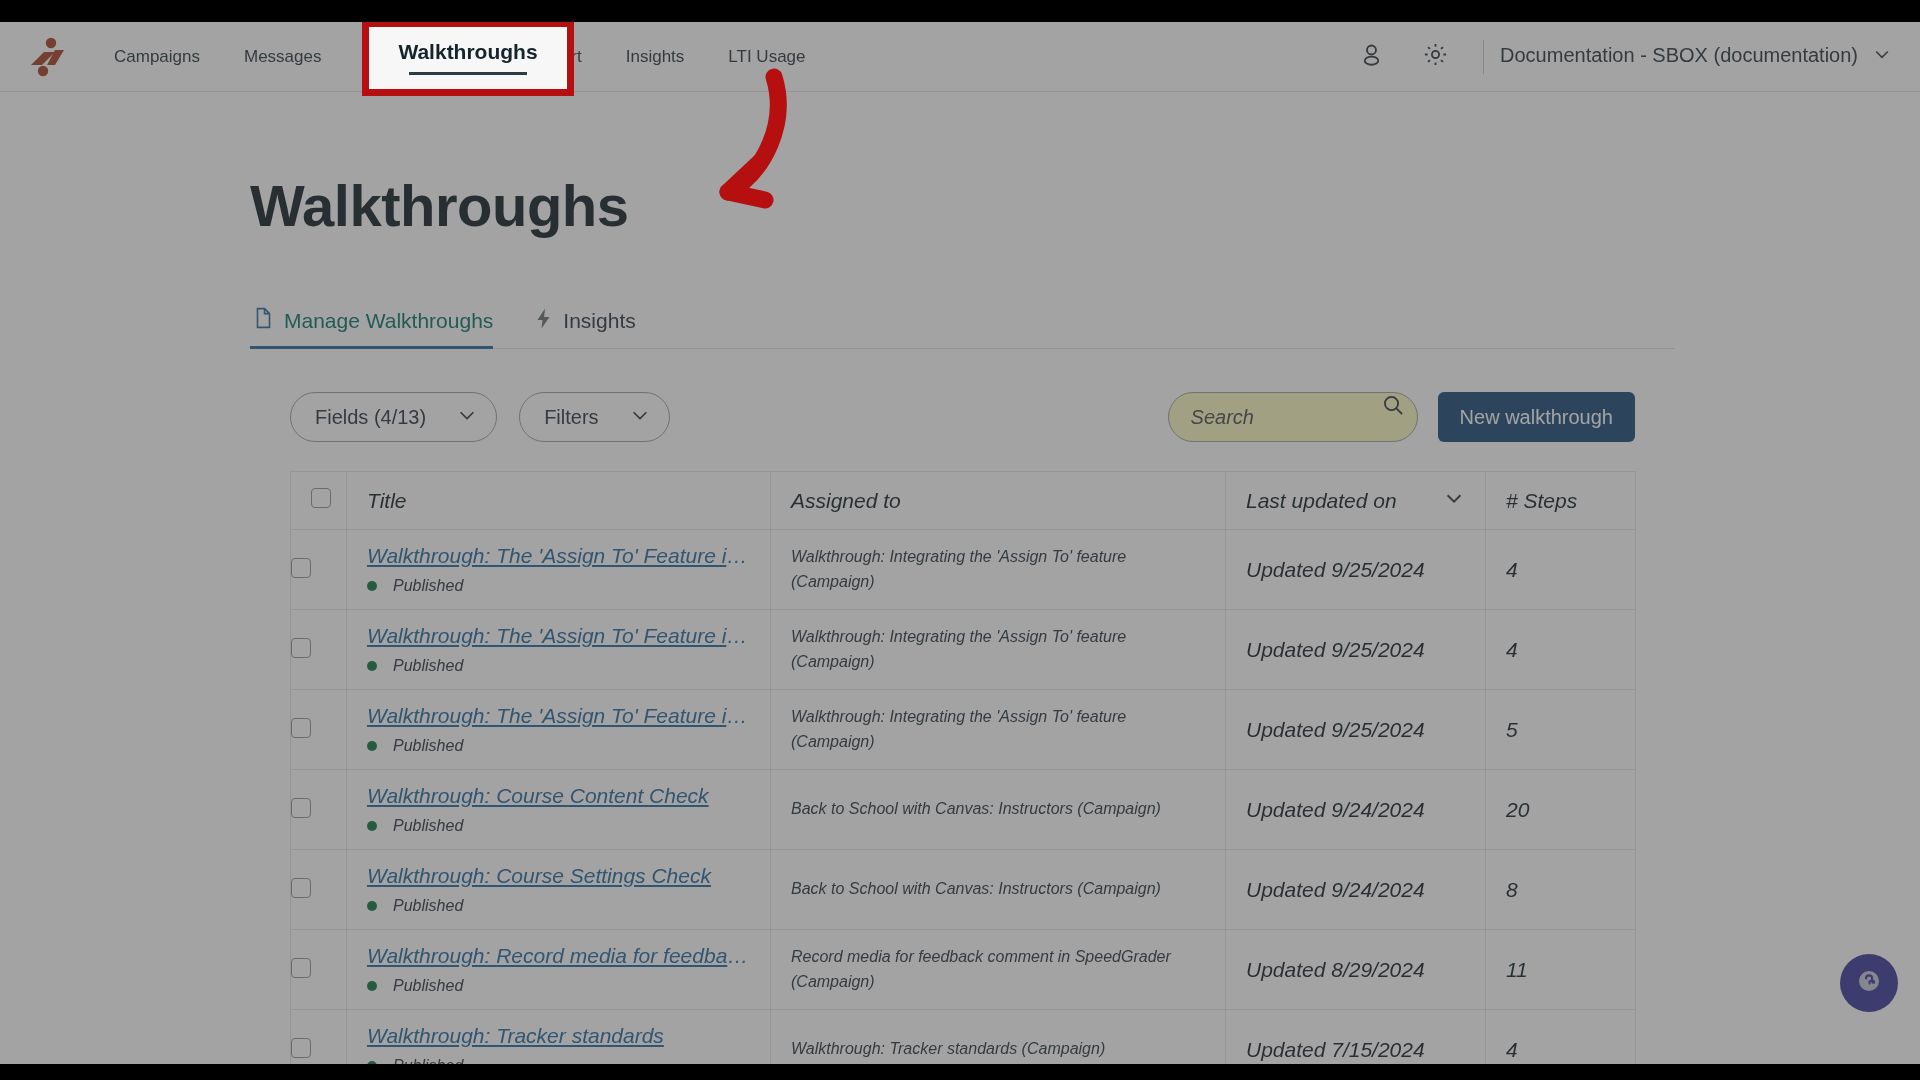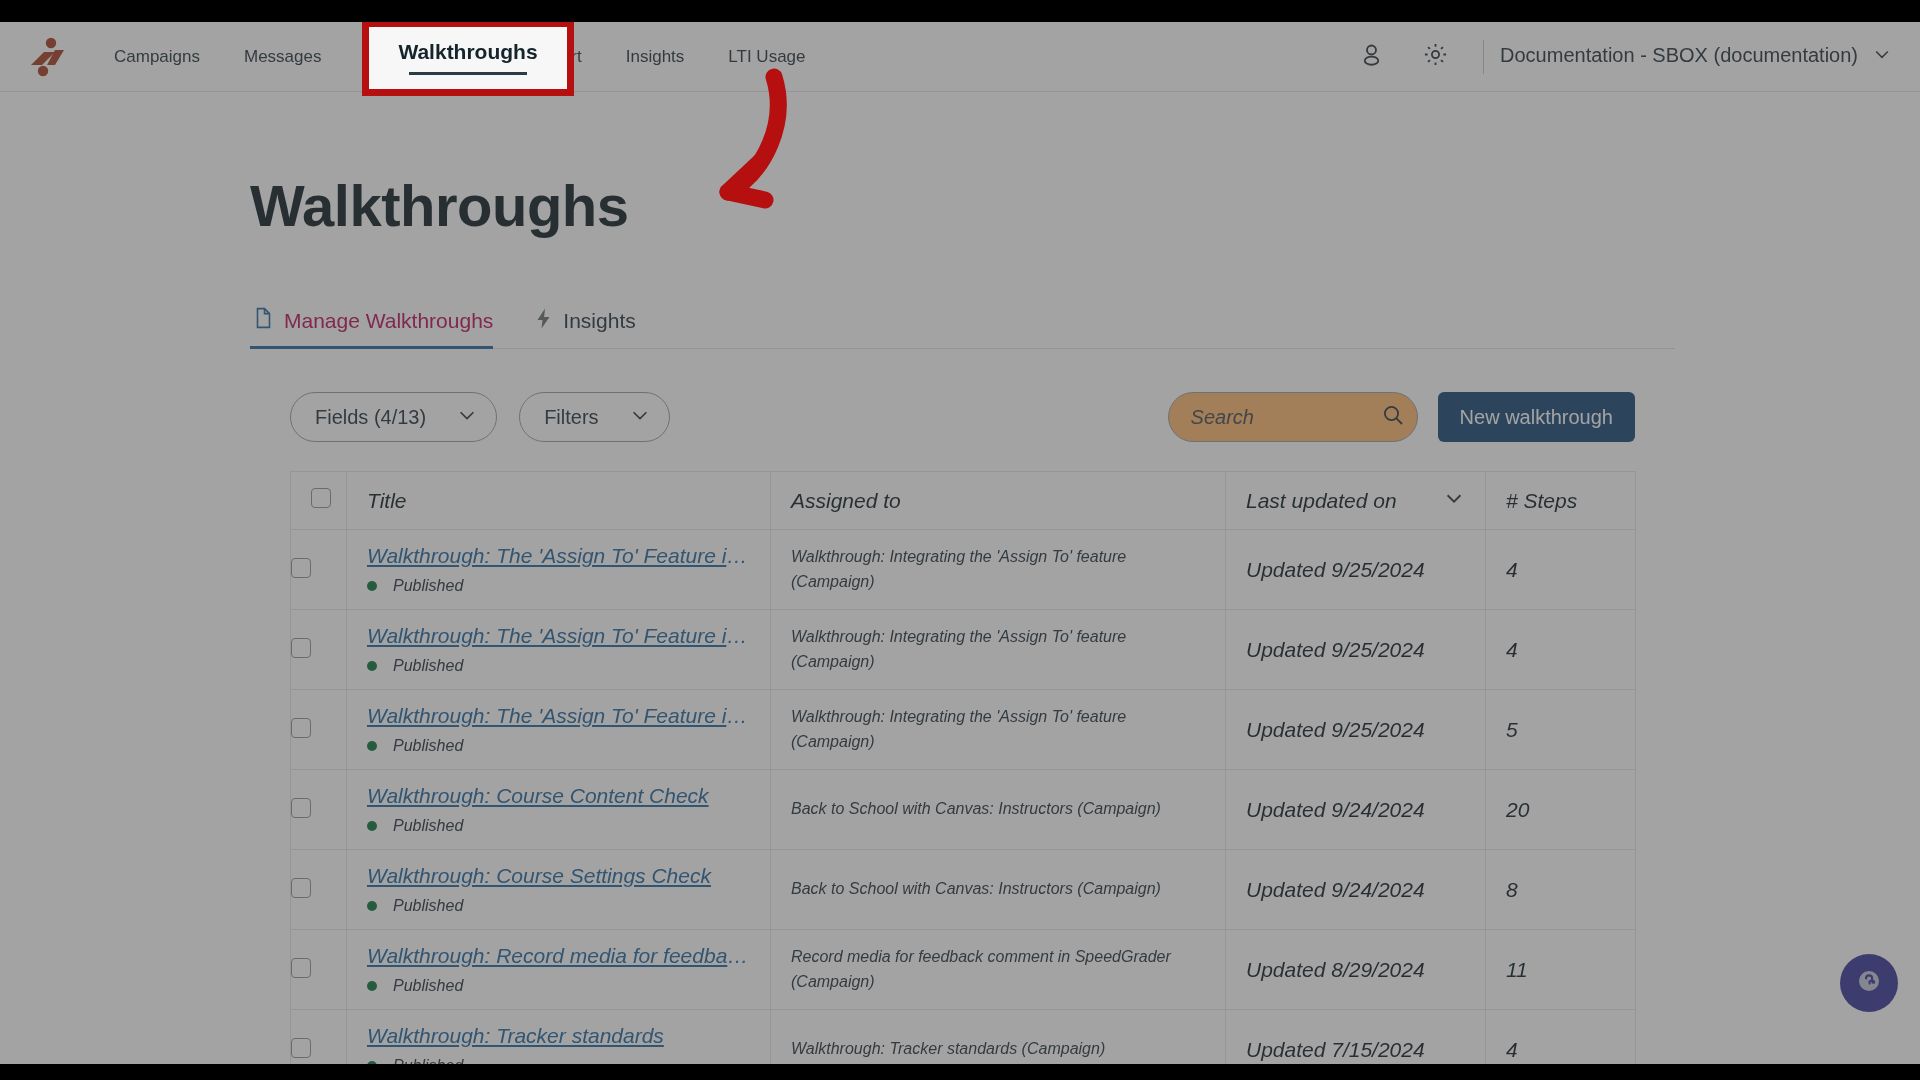--- a/index.html
+++ b/index.html
@@ -121,7 +121,7 @@
     cursor: pointer;
     position: relative;
   }
-  .tab.active { color: #be185d; align-items: center; }
+  .tab.active { color: #0f766e; align-items: center; }
   .tab.active::after {
     content: "";
     position: absolute; left: 0; right: 12px; bottom: -1px;

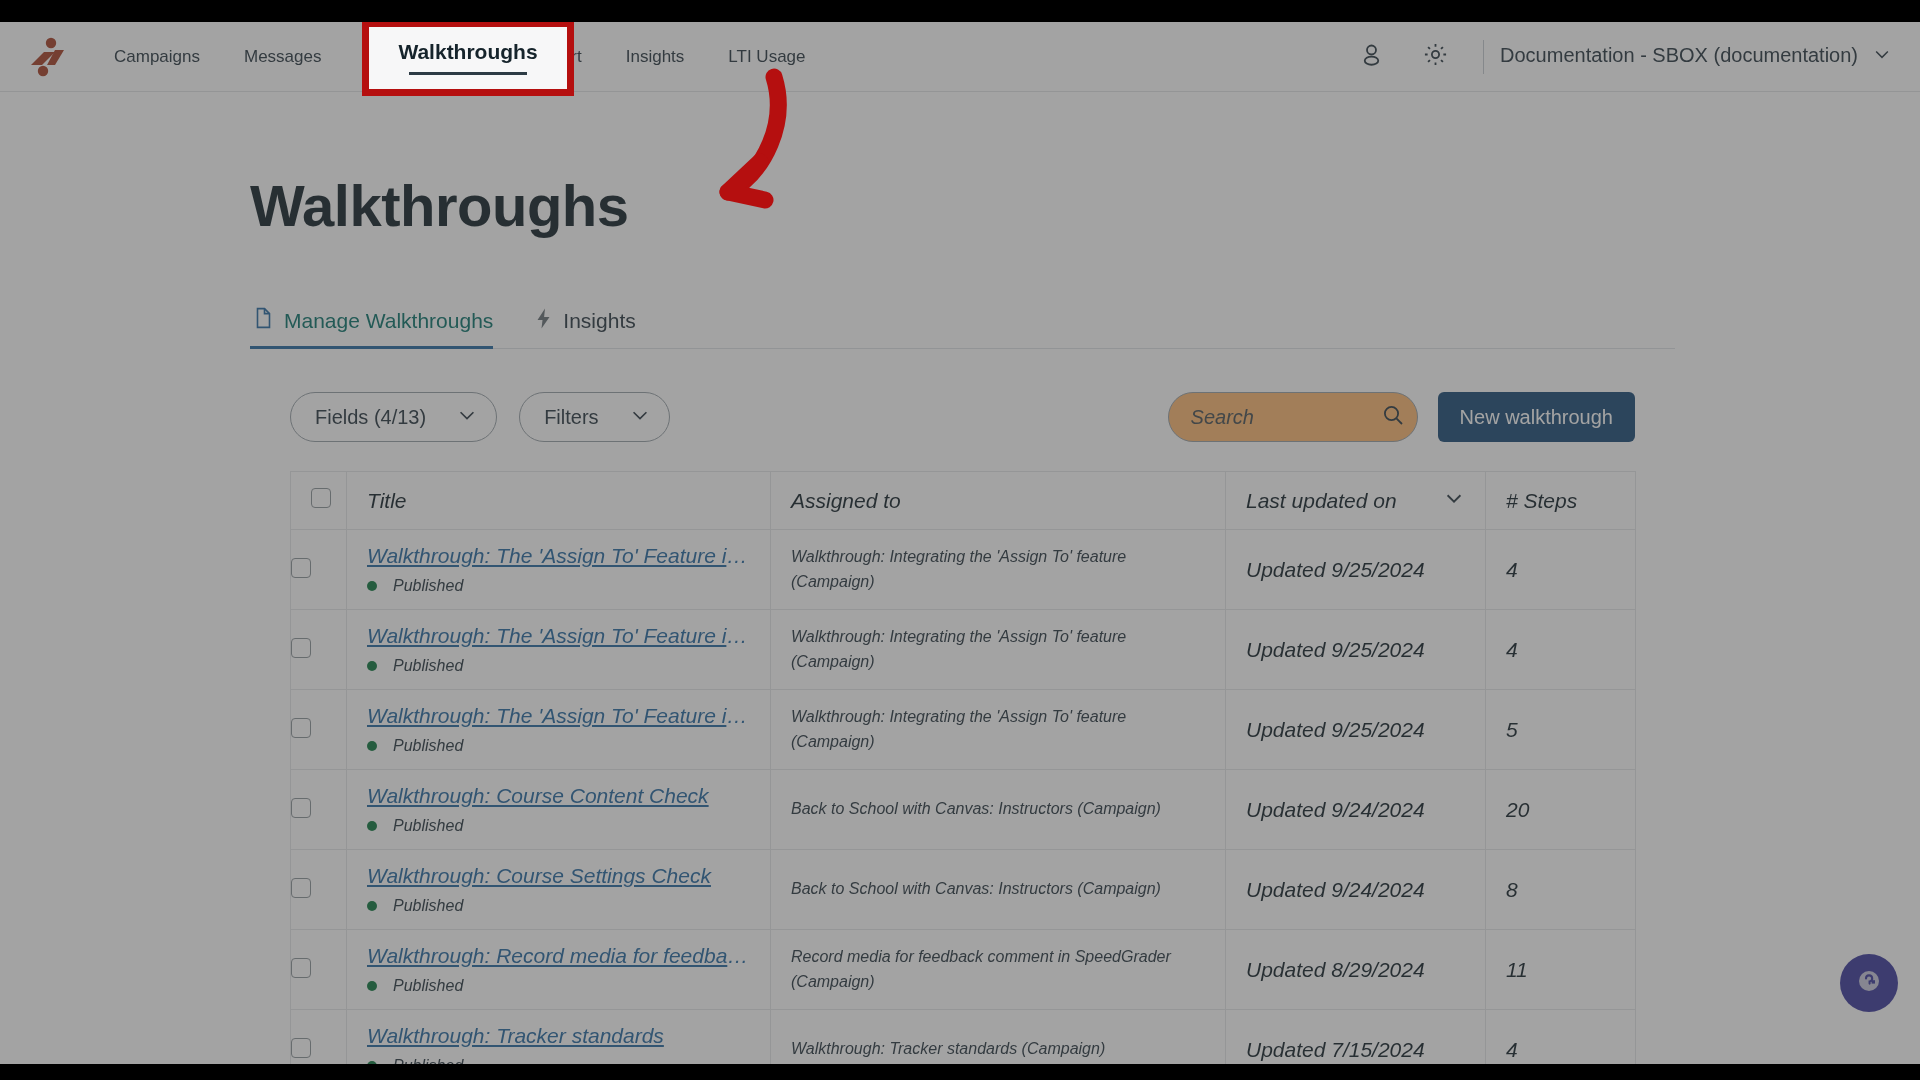--- a/index.html
+++ b/index.html
@@ -160,9 +160,9 @@
     width: 250px; height: 50px;
     border: 1px solid #9aa3a9;
     border-radius: 26px;
-    display: flex; align-items: center;
+    display: flex; 
     padding: 0 16px 0 22px;
-    background: #fdba74;
+    background: #fef9c3;
   }
   .search input {
     border: none; outline: none;

